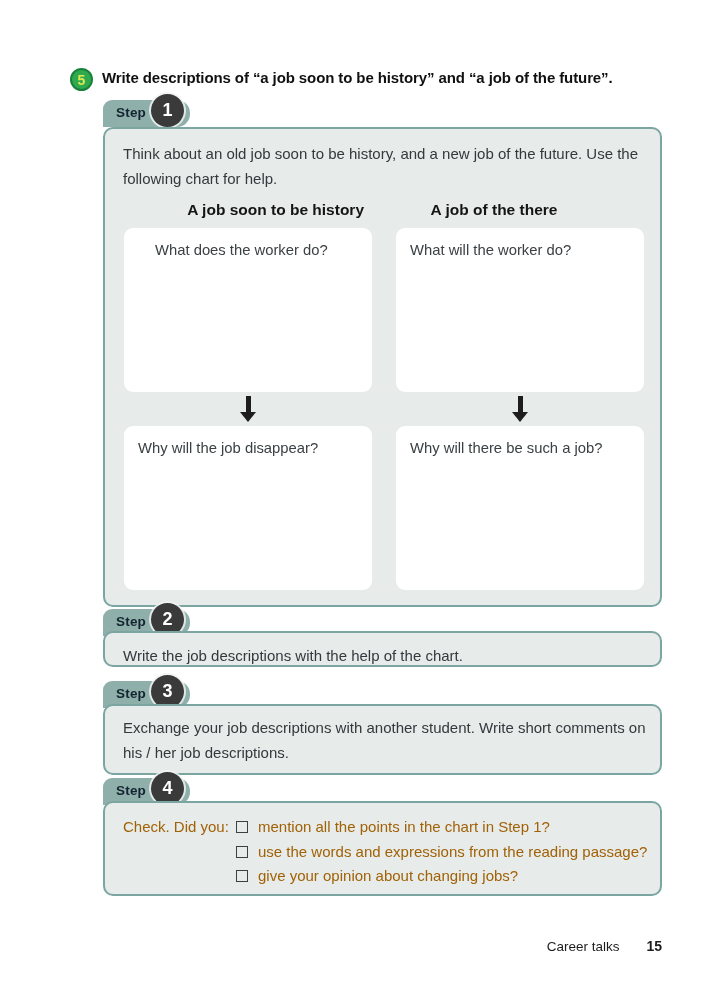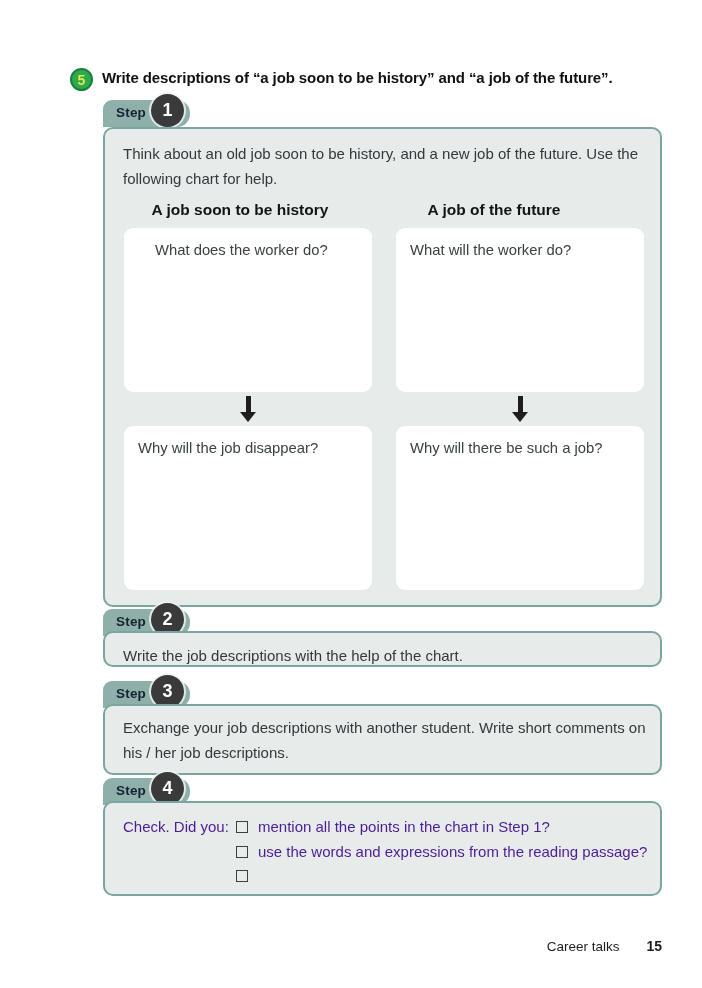--- a/index.html
+++ b/index.html
@@ -58,7 +58,7 @@
     position:absolute; top:72px; width:248px; text-align:center;
     font-weight:bold; font-size:15.5px; color:#141414;
   }
-  .col-header.left  { left:11px; }
+  .col-header.left  { left:11px;text-align:right; }
   .col-header.right { left:265px; }
 
   .white-box {

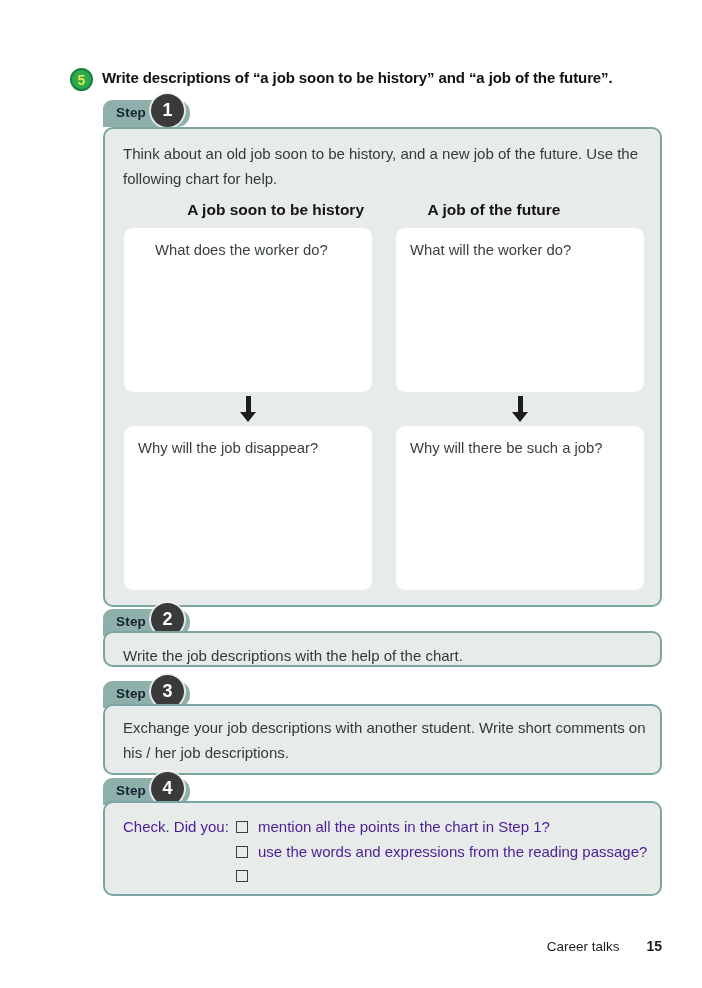--- a/index.html
+++ b/index.html
@@ -119,7 +119,7 @@
     <p class="body-text p1-intro">Think about an old job soon to be history, and a new job of the future. Use the following chart for help.</p>
 
     <div class="col-header left">A job soon to be history</div>
-    <div class="col-header right">A job of the future</div>
+    <div class="col-header right">A job of the there</div>
 
     <div class="white-box wb-tl">
       <span>What does the worker do?</span>

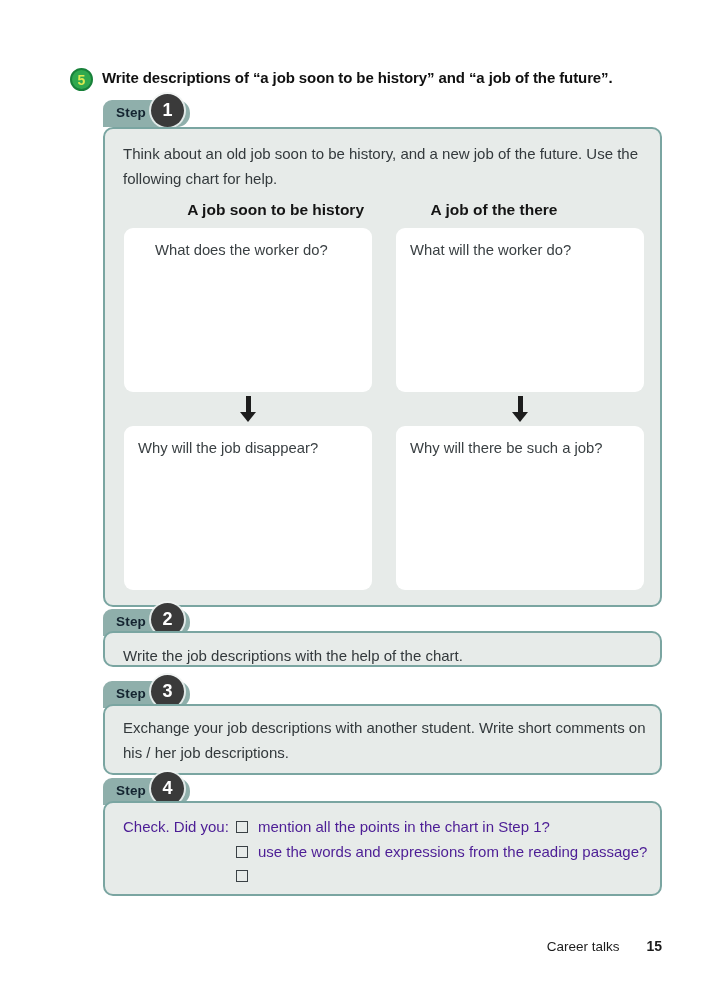--- a/index.html
+++ b/index.html
@@ -83,7 +83,7 @@
   .p3-text { position:absolute; left:18px; top:10px; width:540px; }
 
   .p4-content { position:absolute; left:18px; top:12px; width:530px; }
-  .check-row { display:flex; align-items:flex-start; color:#4c1d95; font-size:15px; line-height:24.5px; }
+  .check-row { display:flex; align-items:flex-start; color:#a16207; font-size:15px; line-height:24.5px; }
   .check-prefix { width:113px; flex:0 0 auto; }
   .cbx {
     display:inline-block; flex:0 0 auto; width:12px; height:12px;

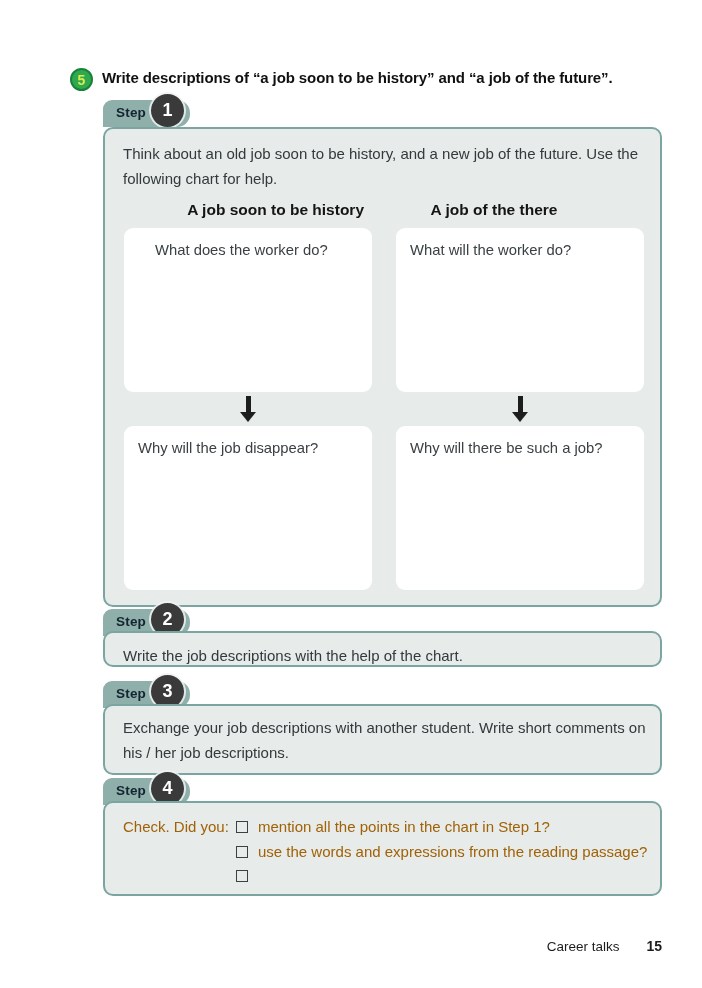--- a/index.html
+++ b/index.html
@@ -180,6 +180,7 @@
       <div class="check-row">
         <span class="check-prefix"></span>
         <span class="cbx"></span>
+        <span>give your opinion about changing jobs?</span>
       </div>
     </div>
   </div>

